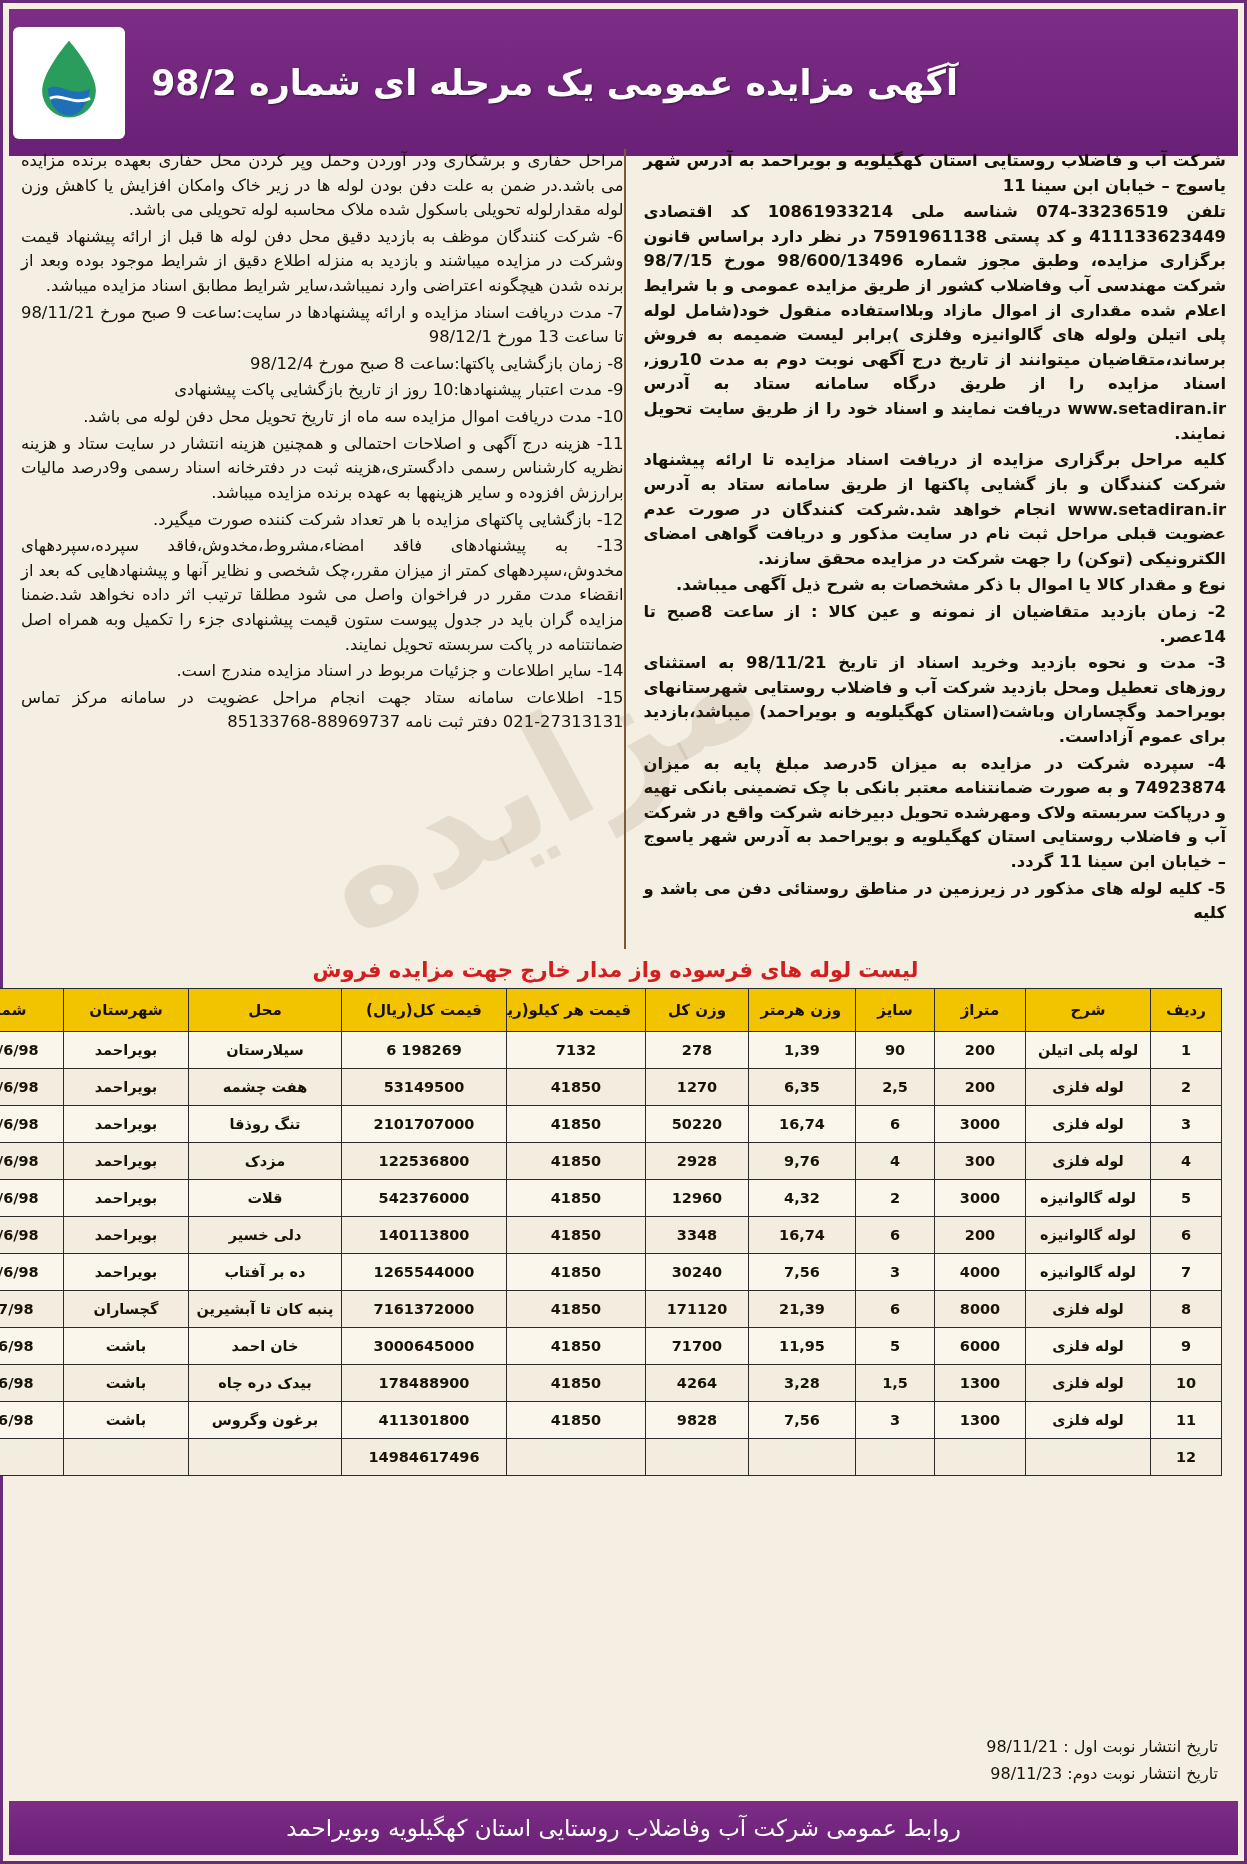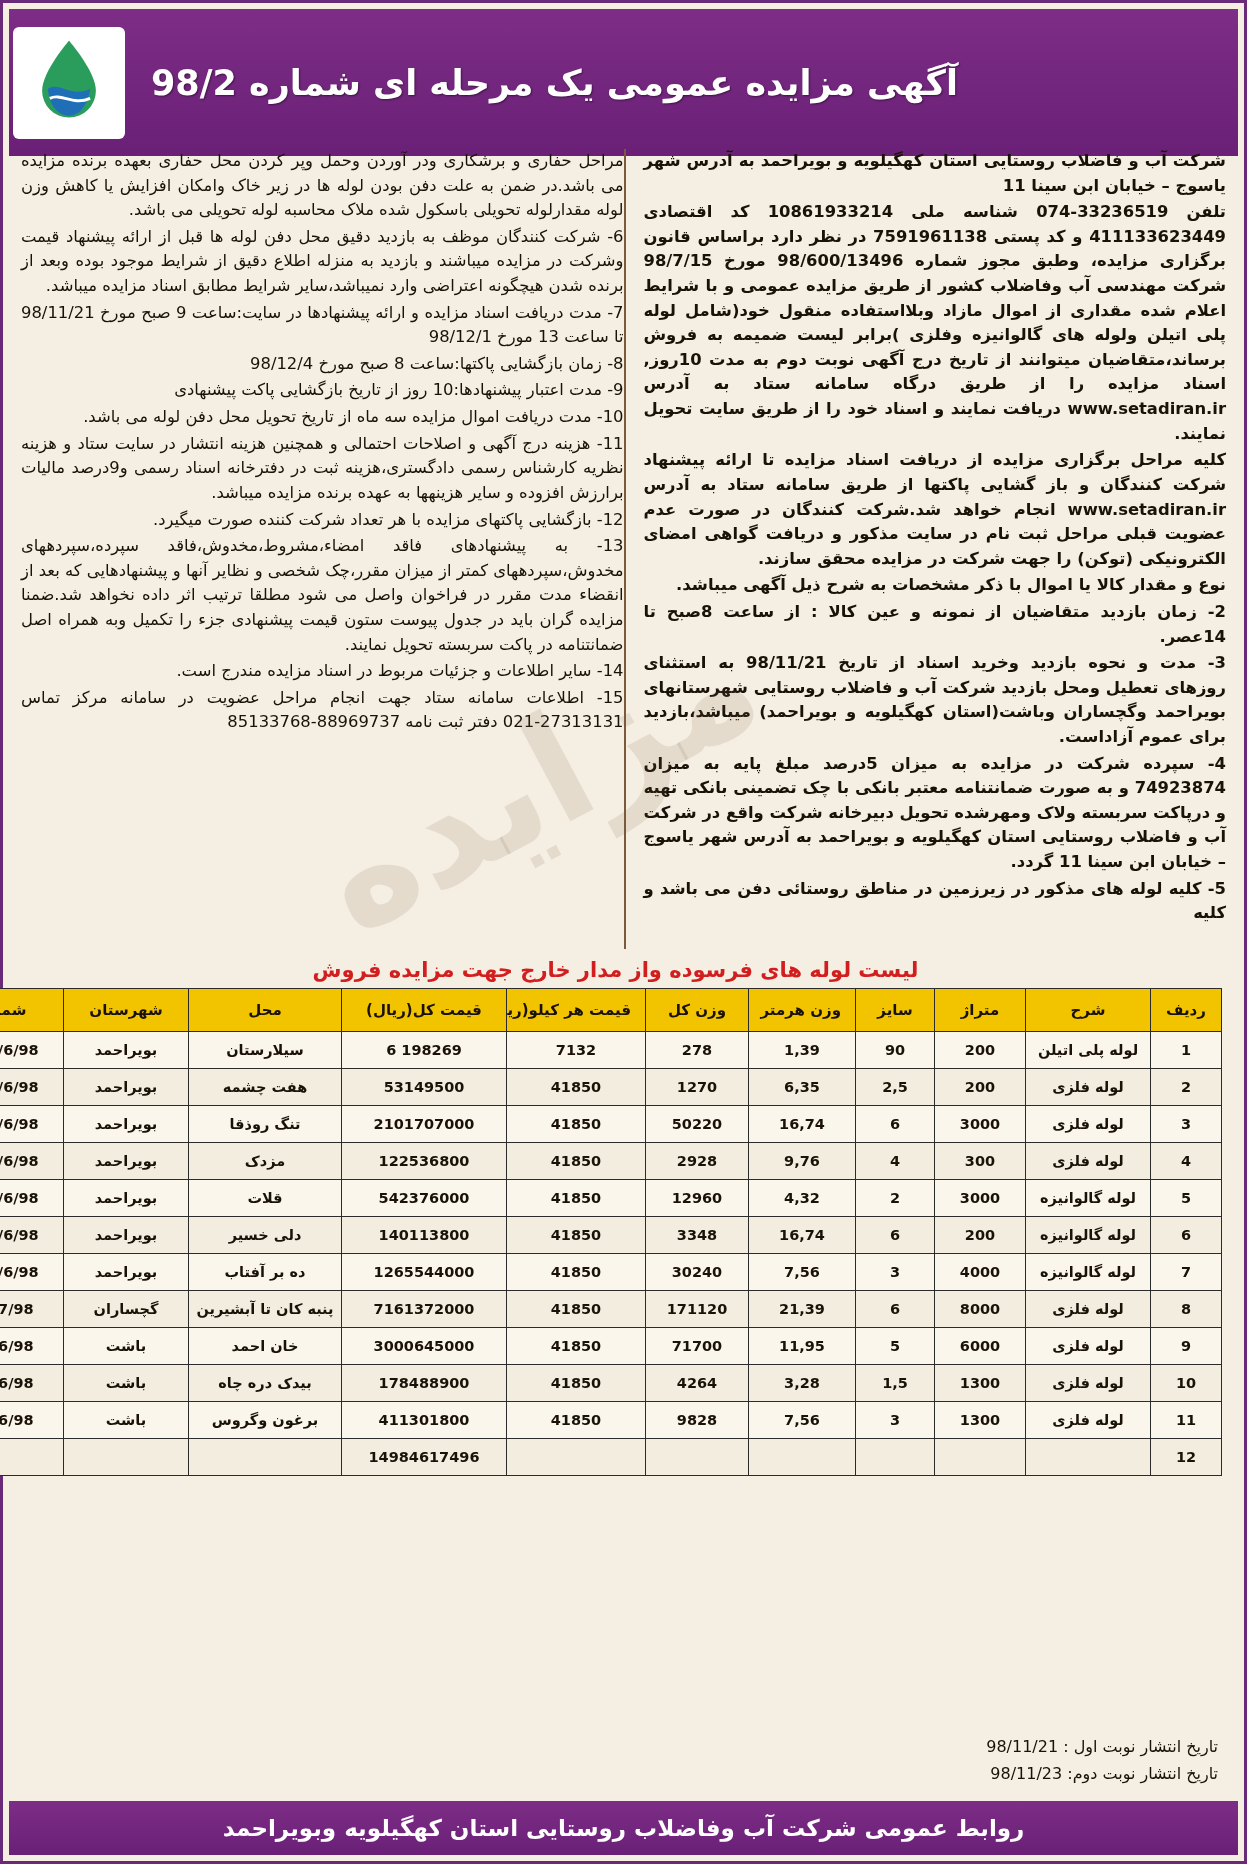--- a/index.html
+++ b/index.html
@@ -114,7 +114,7 @@
     position:absolute;bottom:6px;left:6px;right:6px;height:54px;
     background:linear-gradient(180deg,#7d2d86 0%,#6a2077 100%);
     color:#fff;display:flex;align-items:center;justify-content:center;
-    font-size:23px;font-weight:bold;direction:rtl;
+    font-size:23px;font-weight:normal;direction:rtl;
     box-sizing:border-box;
   }
   

